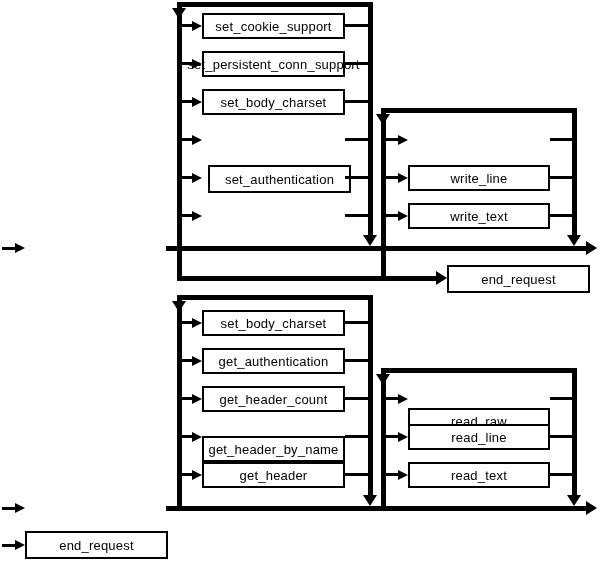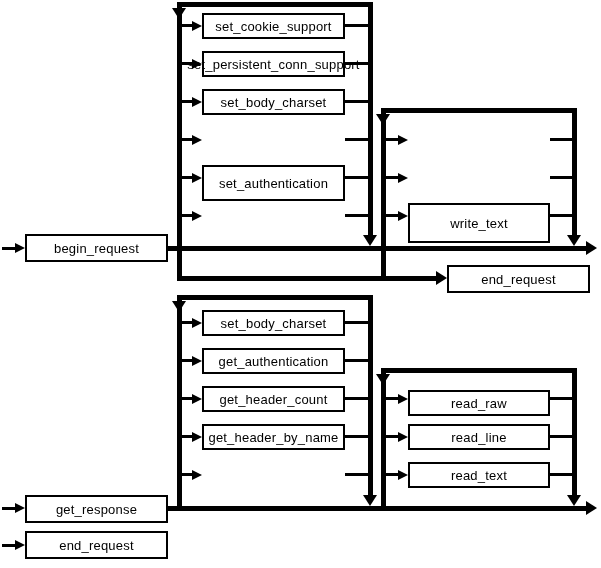--- a/index.html
+++ b/index.html
@@ -27,7 +27,7 @@
   <div class="fbox" style="left:202px;top:13px;width:143px;height:26px">set_cookie_support</div>
   <div class="fbox" style="left:202px;top:51px;width:143px;height:26px">set_persistent_conn_support</div>
   <div class="fbox" style="left:202px;top:89px;width:143px;height:26px">set_body_charset</div>
-  <div class="fbox" style="left:202px;top:165px;width:143px;height:36px">set_authentication</div>
+  <div class="fbox" style="left:208px;top:165px;width:143px;height:28px">set_authentication</div>
 
   <div class="ln" style="left:182px;top:24px;width:10px;height:3px"></div>
   <div class="arr-rs" style="left:192px;top:21px"></div>

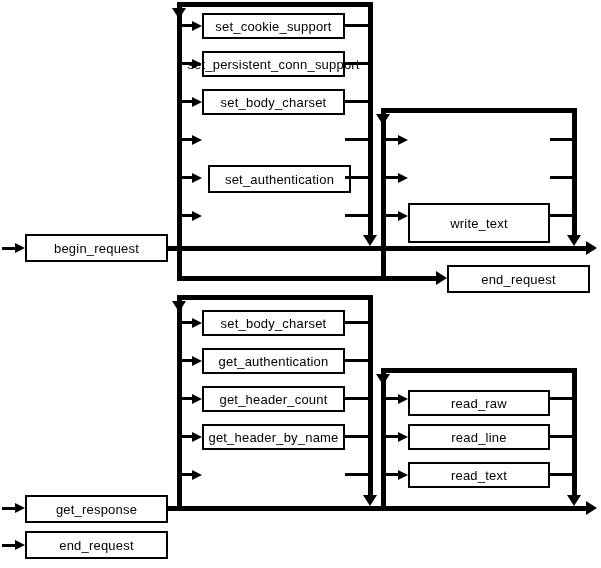--- a/index.html
+++ b/index.html
@@ -54,6 +54,7 @@
   <div class="ln" style="left:572px;top:108px;width:5px;height:127px"></div>
   <div class="arr-d" style="left:567px;top:235px"></div>
 
+  <div class="fbox" style="left:408px;top:165px;width:142px;height:26px">write_line</div>
   <div class="fbox" style="left:408px;top:203px;width:142px;height:40px">write_text</div>
 
   <div class="ln" style="left:386px;top:138px;width:13px;height:3px"></div>

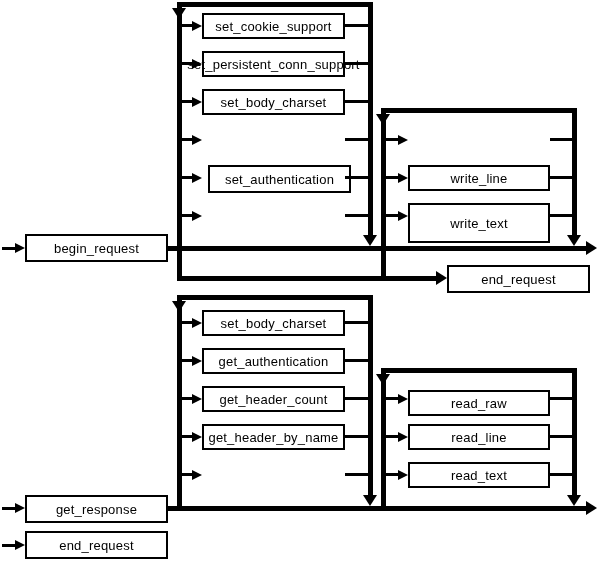--- a/index.html
+++ b/index.html
@@ -55,7 +55,7 @@
   <div class="arr-d" style="left:567px;top:235px"></div>
 
   <div class="fbox" style="left:408px;top:165px;width:142px;height:26px">write_line</div>
-  <div class="fbox" style="left:408px;top:203px;width:142px;height:40px">write_text</div>
+  <div class="fbox" style="left:408px;top:203px;width:142px;height:26px">write_text</div>
 
   <div class="ln" style="left:386px;top:138px;width:13px;height:3px"></div>
   <div class="arr-rs" style="left:398px;top:135px"></div>

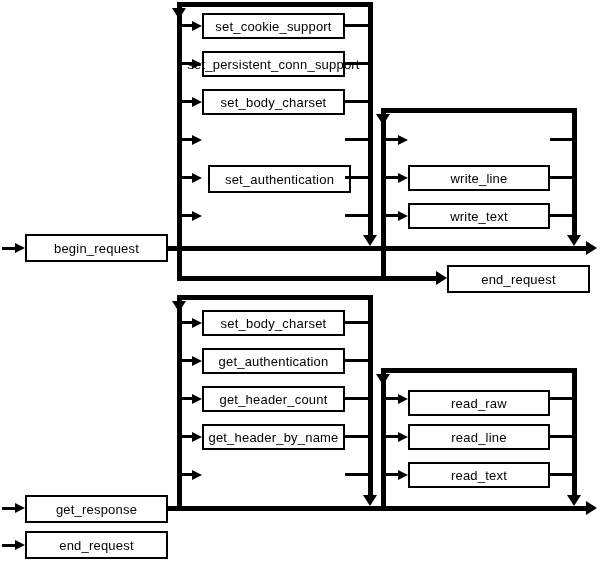--- a/index.html
+++ b/index.html
@@ -69,7 +69,6 @@
 
   <div class="ln" style="left:2px;top:247px;width:13px;height:3px"></div>
   <div class="arr-rs" style="left:15px;top:243px"></div>
-  <div class="fbox" style="left:25px;top:234px;width:143px;height:28px">begin_request</div>
 
   <div class="ln" style="left:166px;top:246px;width:420px;height:5px"></div>
   <div class="arr-r" style="left:586px;top:241px"></div>

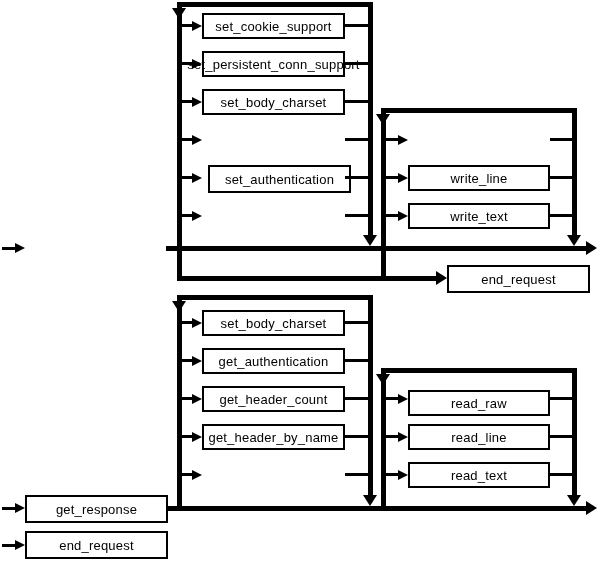--- a/index.html
+++ b/index.html
@@ -110,7 +110,7 @@
   <div class="ln" style="left:572px;top:368px;width:5px;height:127px"></div>
   <div class="arr-d" style="left:567px;top:495px"></div>
 
-  <div class="fbox" style="left:408px;top:390px;width:142px;height:26px">read_raw</div>
+  <div class="fbox" style="left:408px;top:408px;width:142px;height:26px">read_raw</div>
   <div class="fbox" style="left:408px;top:424px;width:142px;height:26px">read_line</div>
   <div class="fbox" style="left:408px;top:462px;width:142px;height:26px">read_text</div>
 

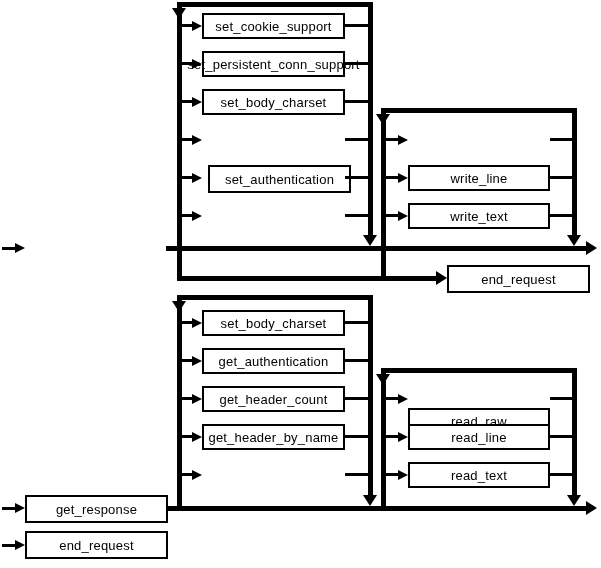--- a/index.html
+++ b/index.html
@@ -86,7 +86,7 @@
   <div class="fbox" style="left:202px;top:310px;width:143px;height:26px">set_body_charset</div>
   <div class="fbox" style="left:202px;top:386px;width:143px;height:26px">get_header_count</div>
   <div class="fbox" style="left:202px;top:348px;width:143px;height:26px">get_authentication</div>
-  <div class="fbox" style="left:202px;top:424px;width:143px;height:26px">get_header_by_name</div>
+  <div class="fbox" style="left:202px;top:436px;width:143px;height:26px">get_header_by_name</div>
 
   <div class="ln" style="left:182px;top:321px;width:10px;height:3px"></div>
   <div class="arr-rs" style="left:192px;top:318px"></div>

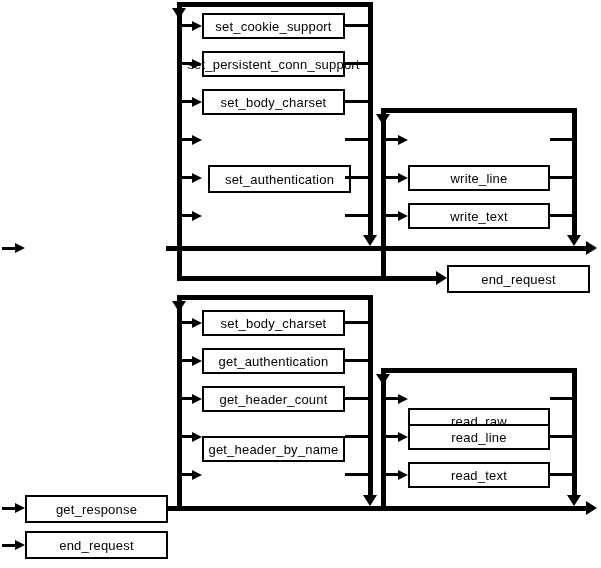--- a/index.html
+++ b/index.html
@@ -87,6 +87,7 @@
   <div class="fbox" style="left:202px;top:386px;width:143px;height:26px">get_header_count</div>
   <div class="fbox" style="left:202px;top:348px;width:143px;height:26px">get_authentication</div>
   <div class="fbox" style="left:202px;top:436px;width:143px;height:26px">get_header_by_name</div>
+  <div class="fbox" style="left:202px;top:462px;width:143px;height:26px">get_header</div>
 
   <div class="ln" style="left:182px;top:321px;width:10px;height:3px"></div>
   <div class="arr-rs" style="left:192px;top:318px"></div>

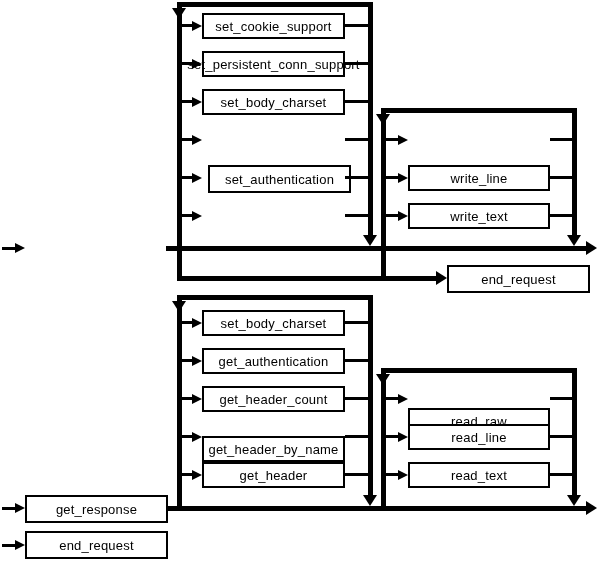--- a/index.html
+++ b/index.html
@@ -127,7 +127,6 @@
 
   <div class="ln" style="left:2px;top:507px;width:13px;height:3px"></div>
   <div class="arr-rs" style="left:15px;top:503px"></div>
-  <div class="fbox" style="left:25px;top:495px;width:143px;height:28px">get_response</div>
 
   <div class="ln" style="left:166px;top:506px;width:420px;height:5px"></div>
   <div class="arr-r" style="left:586px;top:501px"></div>

